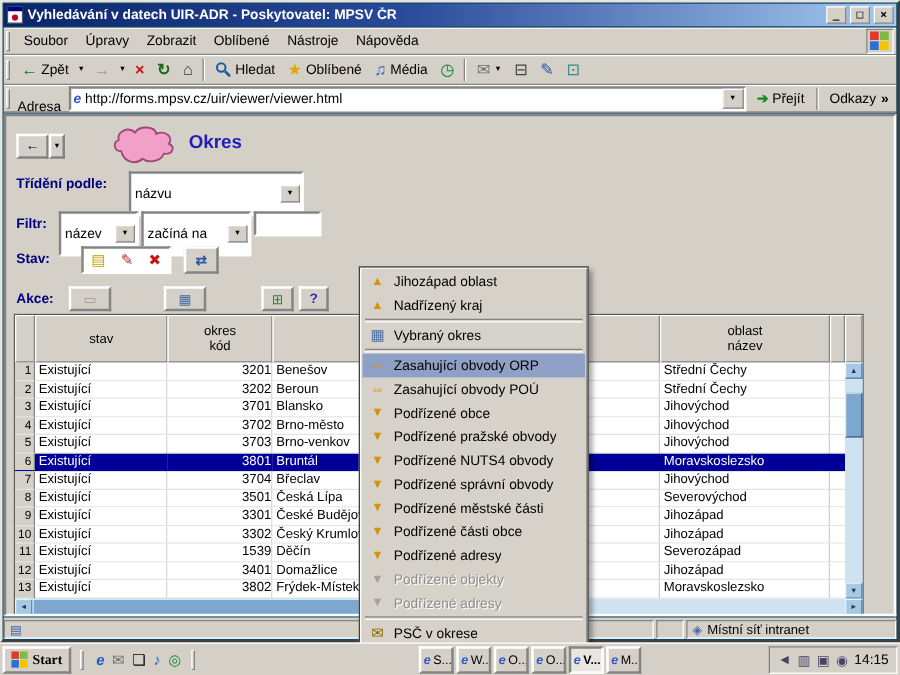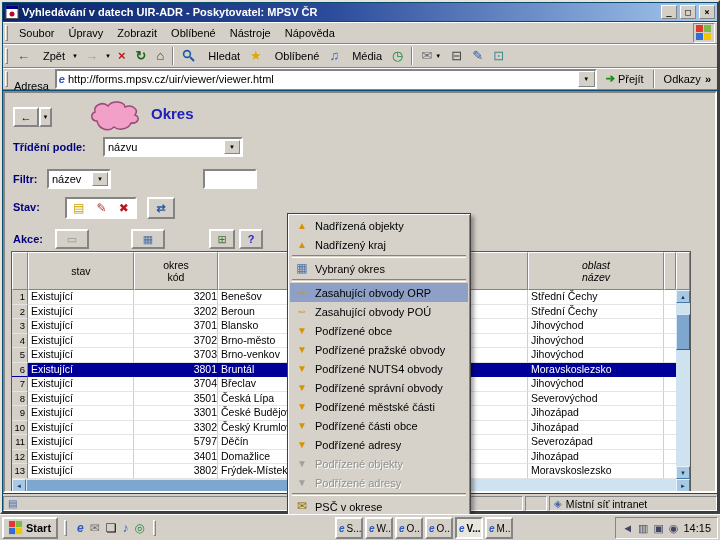--- a/index.html
+++ b/index.html
@@ -38,7 +38,7 @@
   .toolbar { top:42px; height:24px; }
   .tbtn { height:21px; display:flex; align-items:center; padding:0 4px; gap:3px; border:1px solid transparent; }
   .tbtn .tic { font-size:13px; line-height:13px; }
-  .tlabel { font-size:11px;margin-left:10px; }
+  .tlabel { font-size:11px; }
   .dd-part { padding:0 1px; }
   .ddv { font-size:6px; }
   .vsep { width:2px; height:18px; border-left:1px solid #848484; border-right:1px solid #fff; margin:0 3px; }

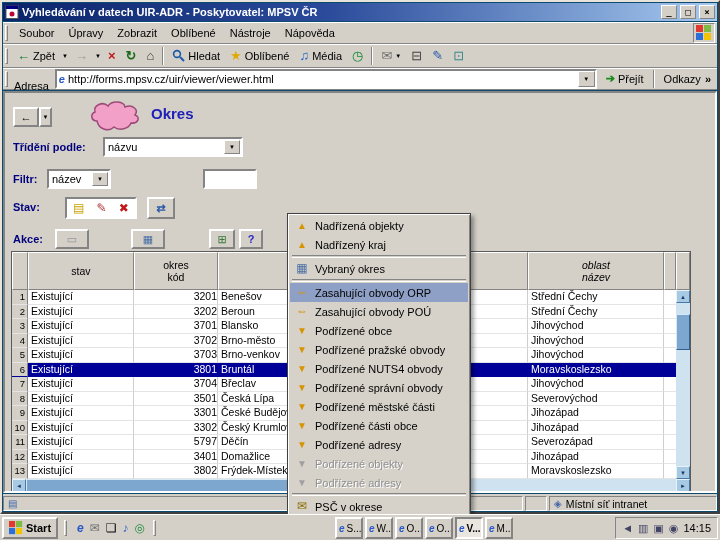--- a/index.html
+++ b/index.html
@@ -76,7 +76,7 @@
   .cloud { position:absolute; left:80px; top:6px; }
   .app-title { position:absolute; left:146px; top:12px; color:#2020b8; font-weight:bold; font-size:15px; }
 
-  .combo { position:absolute; height:20px; background:#fff; border:2px solid; border-color:#848484 #fff #fff #848484;
+  .combo { position:absolute; height:36px; background:#fff; border:2px solid; border-color:#848484 #fff #fff #848484;
            display:flex; align-items:center; }
   .combo .val { flex:1; padding:0 3px; white-space:nowrap; overflow:hidden; }
   .combo .dd { width:16px; height:14px; margin-right:1px; display:flex; align-items:center; justify-content:center; font-size:6px; }

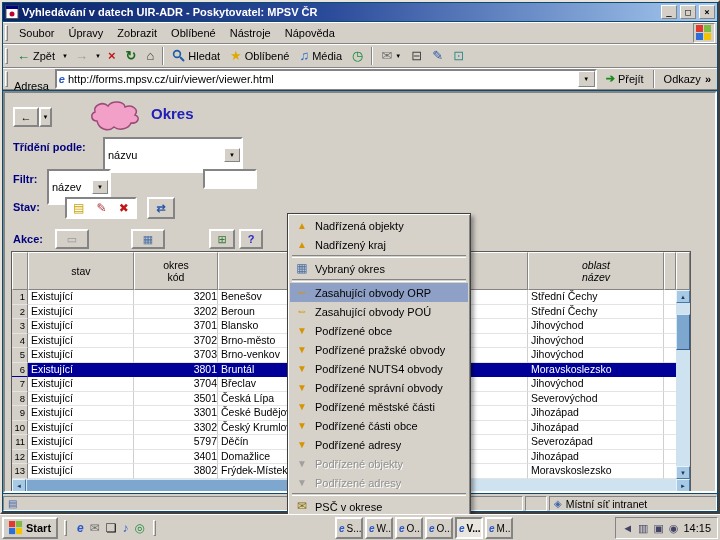--- a/index.html
+++ b/index.html
@@ -311,6 +311,12 @@
       <span class="lbl" style="left:8px; top:80px;">Filtr:</span>
       <div class="combo" style="left:42px; top:76px; width:64px;">
         <span class="val">název</span>
+        <span class="dd raised1">
+            <span>▼</span>
+          </span>
+      </div>
+      <div class="combo" style="left:108px; top:76px; width:88px;">
+        <span class="val">začíná na</span>
         <span class="dd raised1">
             <span>▼</span>
           </span>

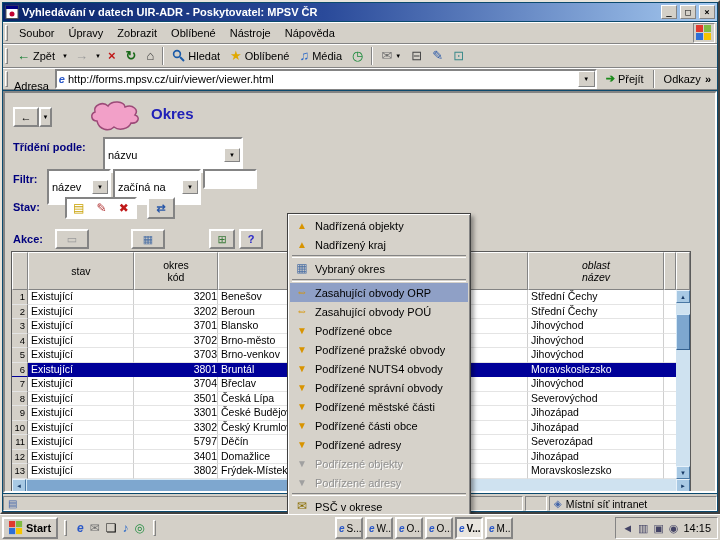--- a/index.html
+++ b/index.html
@@ -534,7 +534,7 @@
 
       <div class="ctx-item">
         <span class="ctx-ic ic-up">▲</span>
-        <span class="ctx-label">Nadřízená objekty</span>
+        <span class="ctx-label">Jihozápad oblast</span>
       </div>
 
       <div class="ctx-item">

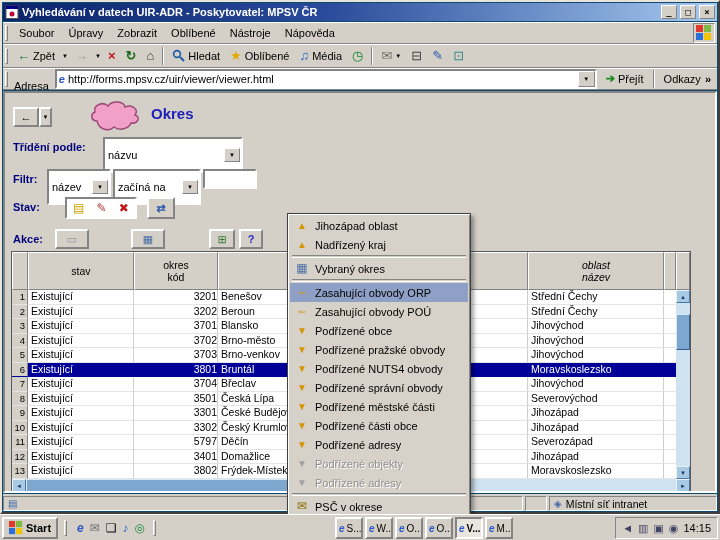--- a/index.html
+++ b/index.html
@@ -108,7 +108,7 @@
   .c-stav { width:106px; } .c-kod { width:84px;text-align:right; } .c-nazev { width:170px; }
   .c-hid { width:140px; } .c-obl { width:136px; } .c-x { width:12px; border-right:none; }
   .h-num { width:16px; } .h-stav { width:106px; } .h-kod { width:84px; } .h-nazev { width:170px; }
-  .h-hid { width:140px; } .h-obl { width:136px;font-style:italic; } .h-x { width:12px; } .h-sb { width:14px; }
+  .h-hid { width:140px; } .h-obl { width:136px; } .h-x { width:12px; } .h-sb { width:14px; }
   .trow.selected .c { background:#000099; color:#fff; border-color:#000099; }
   .trow.selected .c-num { background:#d4d0c8; color:#000; border-right-color:#848484; }
 

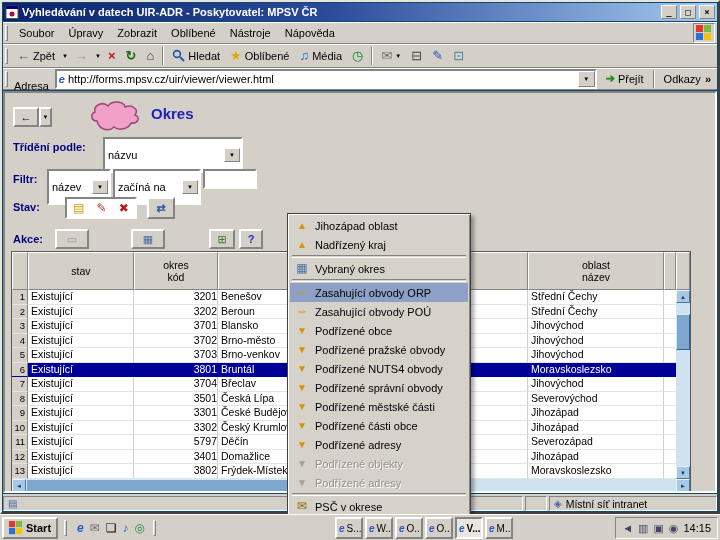--- a/index.html
+++ b/index.html
@@ -475,7 +475,7 @@
             <div class="trow">
               <span class="c c-num">11</span>
               <span class="c c-stav">Existující</span>
-              <span class="c c-kod">5797</span>
+              <span class="c c-kod">1539</span>
               <span class="c c-nazev">Děčín</span>
               <span class="c c-hid"></span>
               <span class="c c-obl">Severozápad</span>

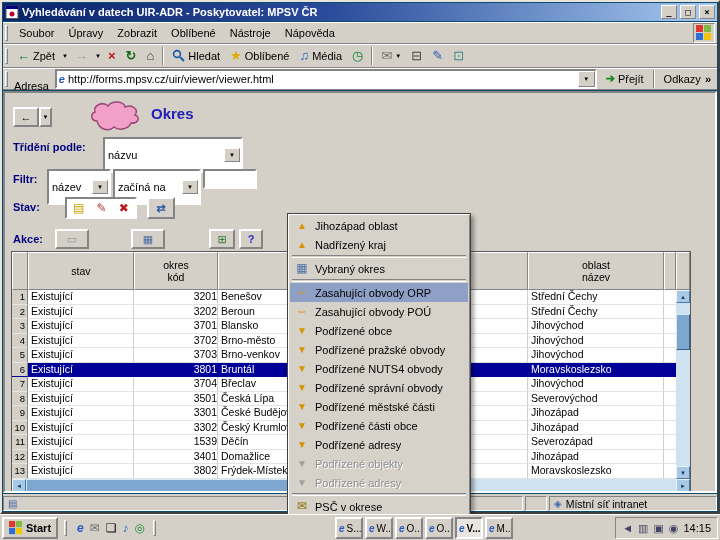--- a/index.html
+++ b/index.html
@@ -146,7 +146,7 @@
 
   
   .taskbar { position:absolute; left:0; bottom:0; width:720px; height:26px; background:#d4d0c8; border-top:1px solid #fff; z-index:80; }
-  .start-btn { position:absolute; left:2px; top:2px; height:22px; display:flex; align-items:center; gap:3px; padding:0 5px; font-weight:bold; }
+  .start-btn { position:absolute; left:2px; top:2px; height:22px; display:flex; align-items:center; gap:3px; padding:0 5px; font-weight:bold;font-family:Liberation Serif, serif; }
   .ql { position:absolute; top:2px; height:22px; display:flex; align-items:center; gap:6px; left:62px; }
   .ql-ic { font-size:12px; }
   .task-buttons { position:absolute; left:335px; top:2px; display:flex; gap:2px; }

